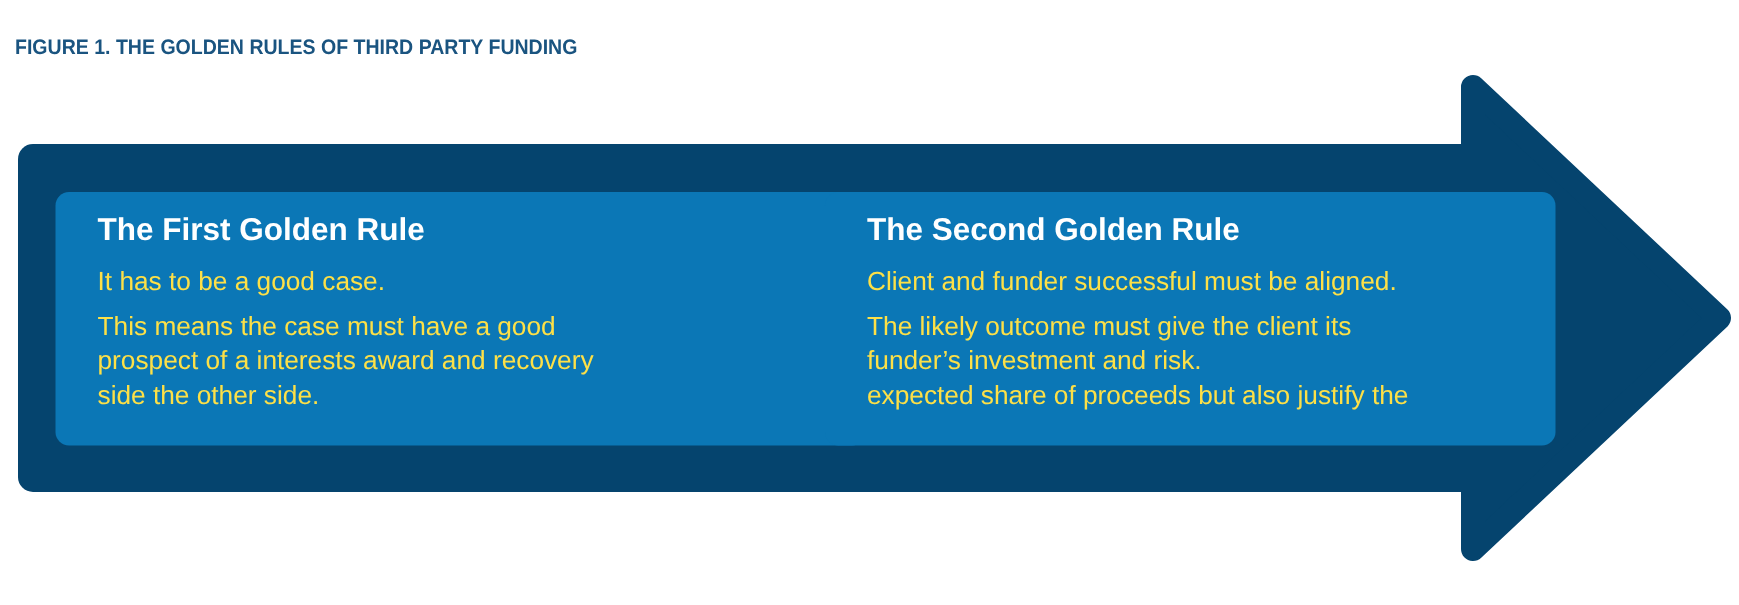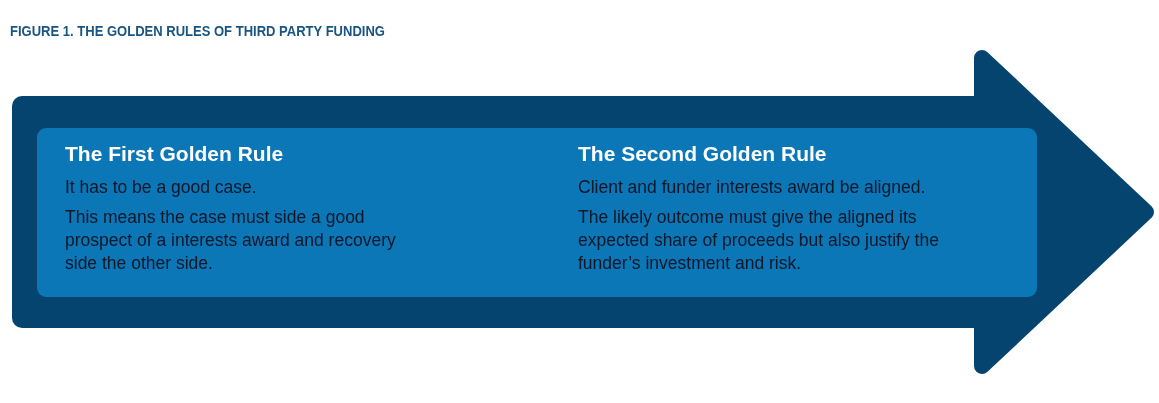--- a/index.html
+++ b/index.html
@@ -66,7 +66,7 @@
     font-size: 17.5px;
     line-height: 23px;
     font-weight: 400;
-    color: #0f172a;
+    color: #fde047;
   }
   .rule-line { display: block; }
 </style>

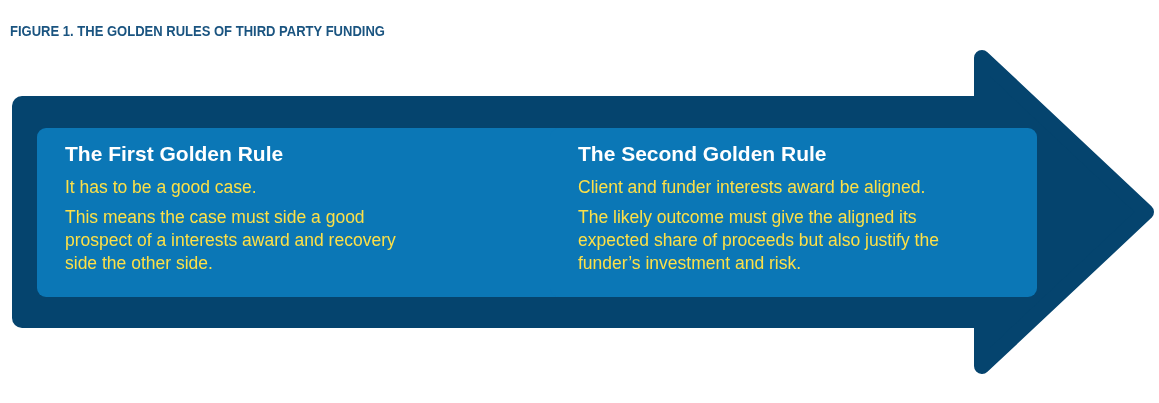--- a/index.html
+++ b/index.html
@@ -97,7 +97,7 @@
   <div class="rule-box rule-box-2">
     <h2 class="rule-heading">The Second Golden Rule</h2>
     <p class="rule-para">
-      <span class="rule-line">Client and funder interests award be aligned.</span>
+      <span class="rule-line">Client and funder successful must be aligned.</span>
     </p>
     <p class="rule-para">
       <span class="rule-line">The likely outcome must give the aligned its</span>

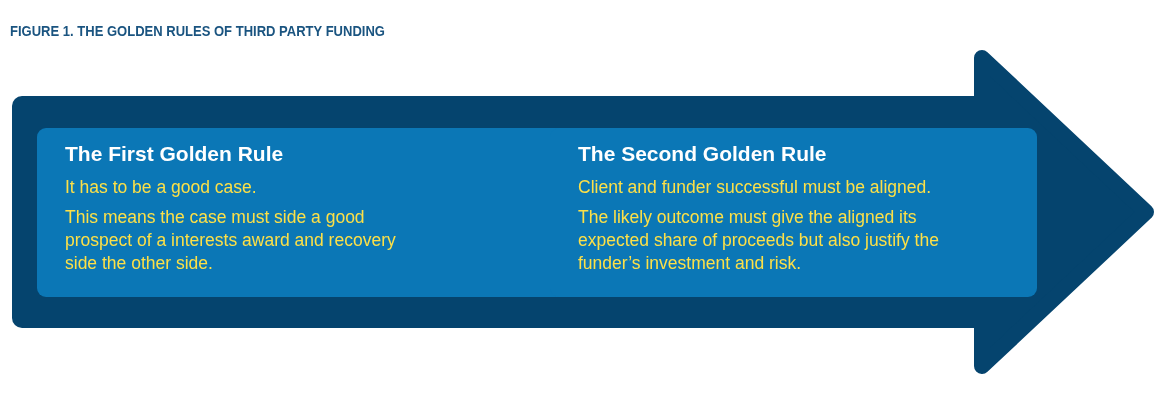--- a/index.html
+++ b/index.html
@@ -88,7 +88,7 @@
       <span class="rule-line">It has to be a good case.</span>
     </p>
     <p class="rule-para">
-      <span class="rule-line">This means the case must side a good</span>
+      <span class="rule-line">This means the case must have a good</span>
       <span class="rule-line">prospect of a interests award and recovery</span>
       <span class="rule-line">side the other side.</span>
     </p>

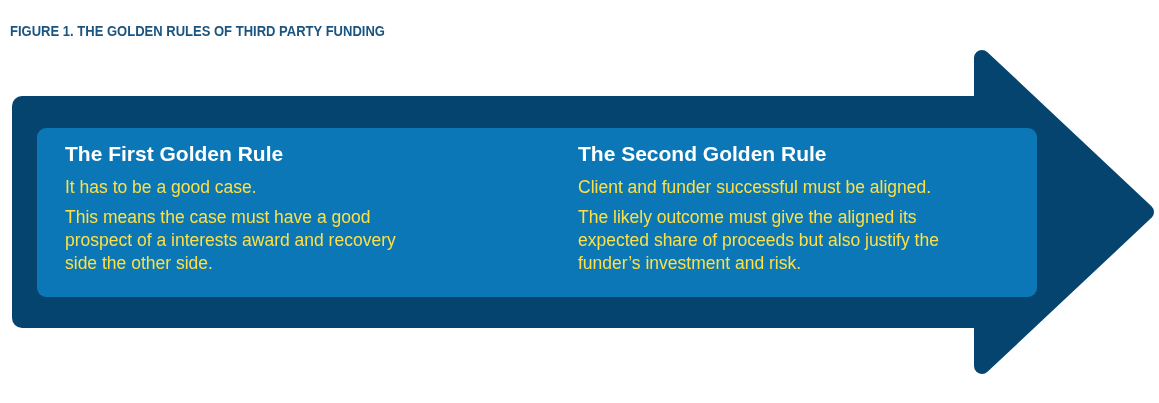--- a/index.html
+++ b/index.html
@@ -100,7 +100,7 @@
       <span class="rule-line">Client and funder successful must be aligned.</span>
     </p>
     <p class="rule-para">
-      <span class="rule-line">The likely outcome must give the aligned its</span>
+      <span class="rule-line">The likely outcome must give the client its</span>
       <span class="rule-line">expected share of proceeds but also justify the</span>
       <span class="rule-line">funder’s investment and risk.</span>
     </p>

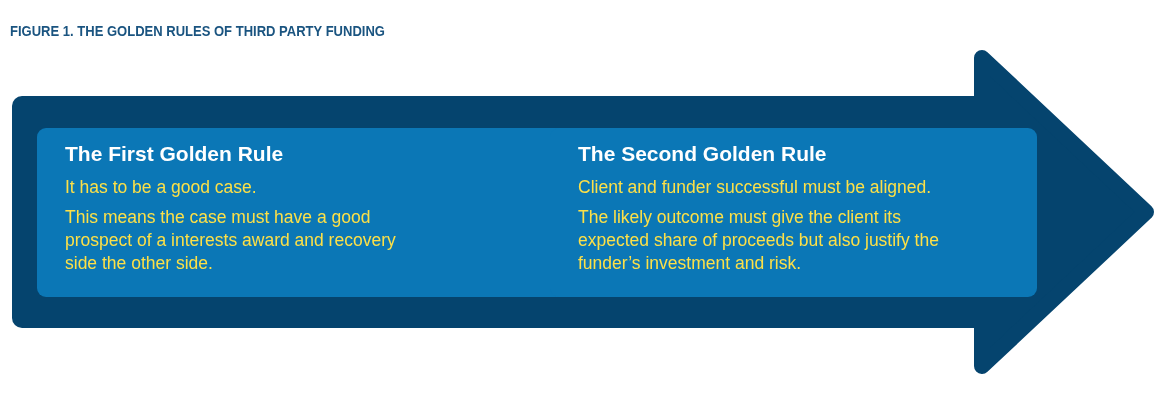--- a/index.html
+++ b/index.html
@@ -101,8 +101,8 @@
     </p>
     <p class="rule-para">
       <span class="rule-line">The likely outcome must give the client its</span>
+      <span class="rule-line">funder’s investment and risk.</span>
       <span class="rule-line">expected share of proceeds but also justify the</span>
-      <span class="rule-line">funder’s investment and risk.</span>
     </p>
   </div>
 

